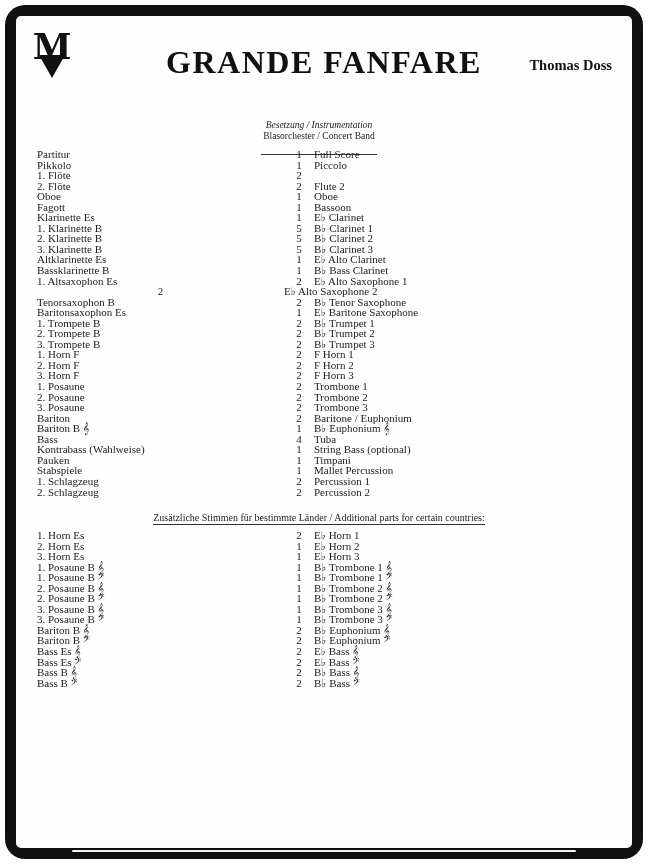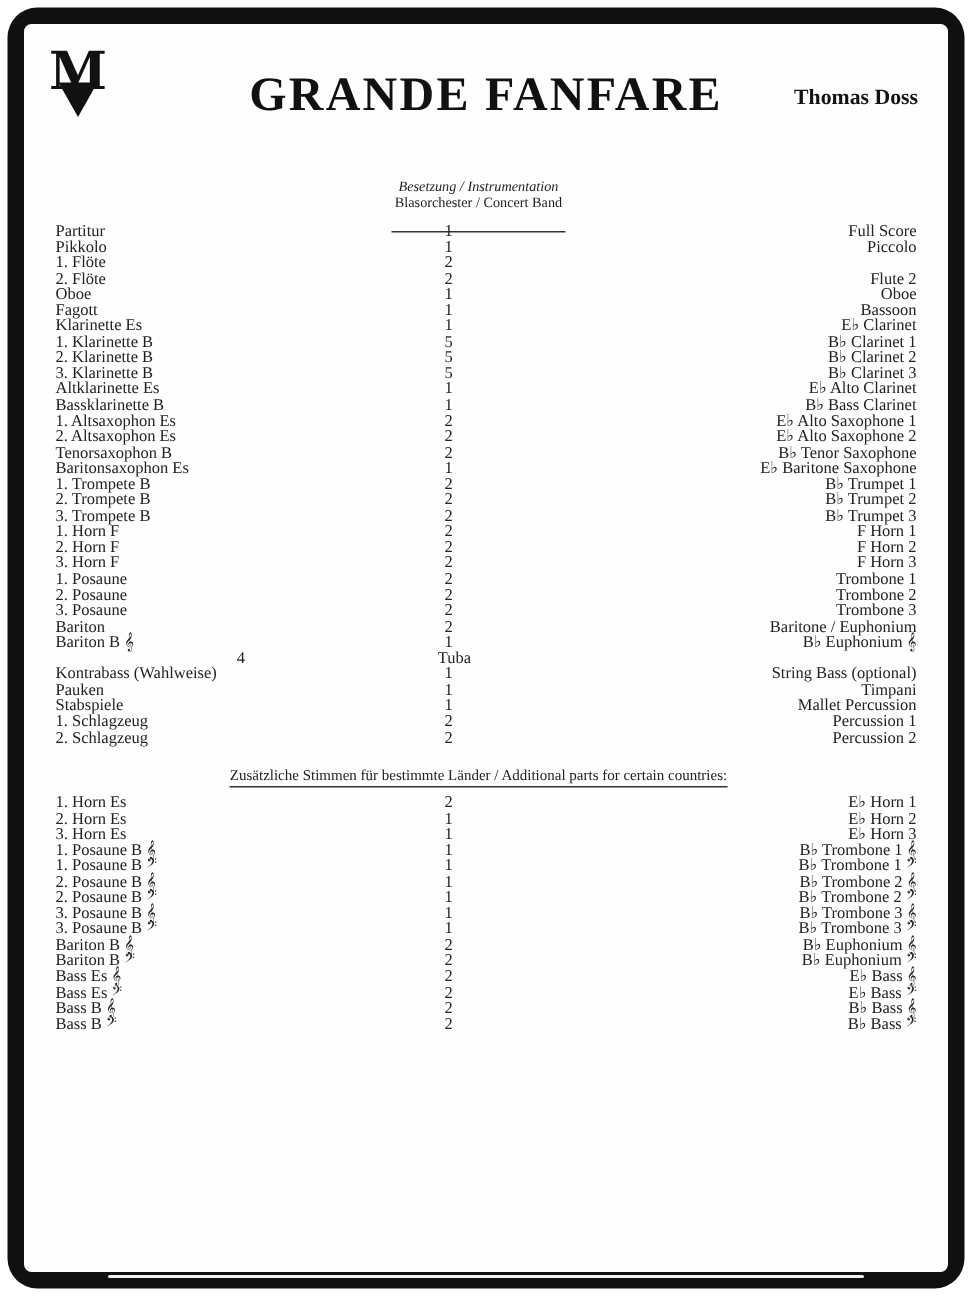--- a/index.html
+++ b/index.html
@@ -43,7 +43,7 @@
   }
   .row .de{text-align:left;}
   .row .qty{text-align:center;}
-  .row .en{text-align:right;}
+  .row .en{text-align:left;}
 
   .section2{
     position:absolute;top:496px;left:0;right:10px;

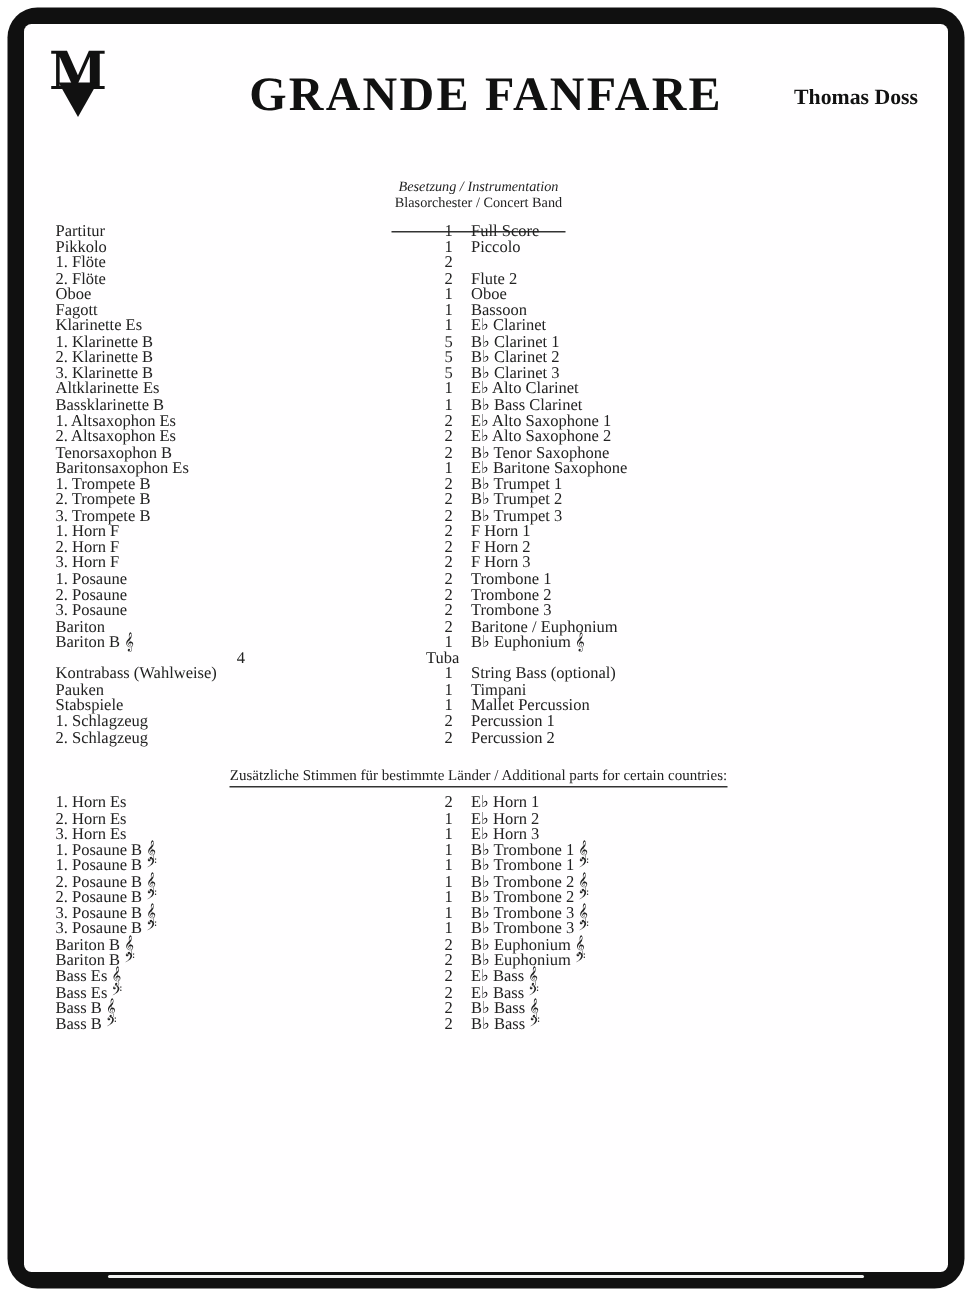--- a/index.html
+++ b/index.html
@@ -141,7 +141,6 @@
           <span class="en">E♭ Alto Saxophone 1</span>
         </div>
         <div class="row">
-          <span class="de">2. Altsaxophon Es</span>
           <span class="qty">2</span>
           <span class="en">E♭ Alto Saxophone 2</span>
         </div>

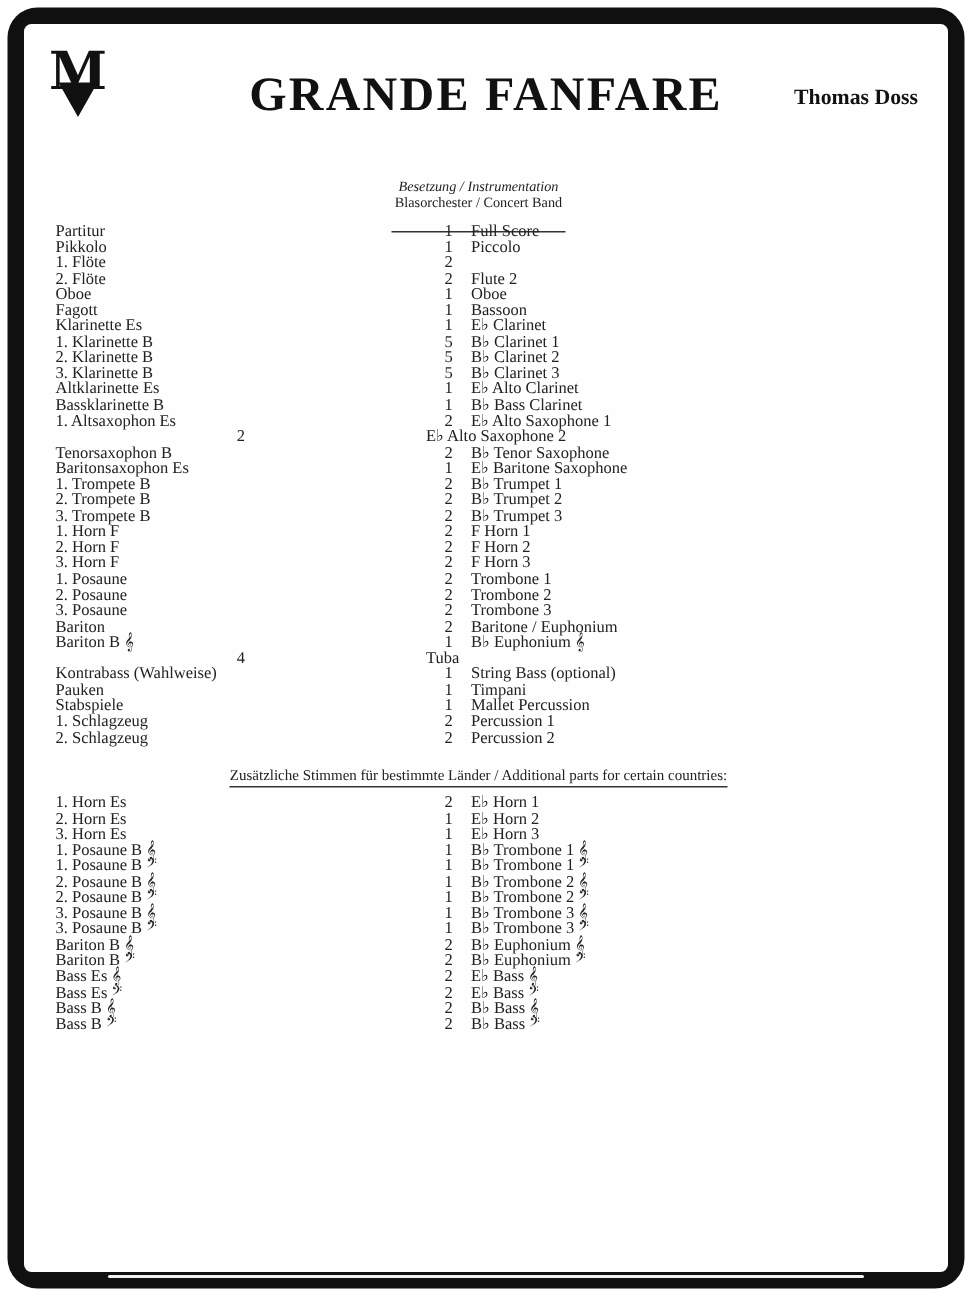--- a/index.html
+++ b/index.html
@@ -210,6 +210,7 @@
           <span class="en">B♭ Euphonium 𝄞</span>
         </div>
         <div class="row">
+          <span class="de">Bass</span>
           <span class="qty">4</span>
           <span class="en">Tuba</span>
         </div>

